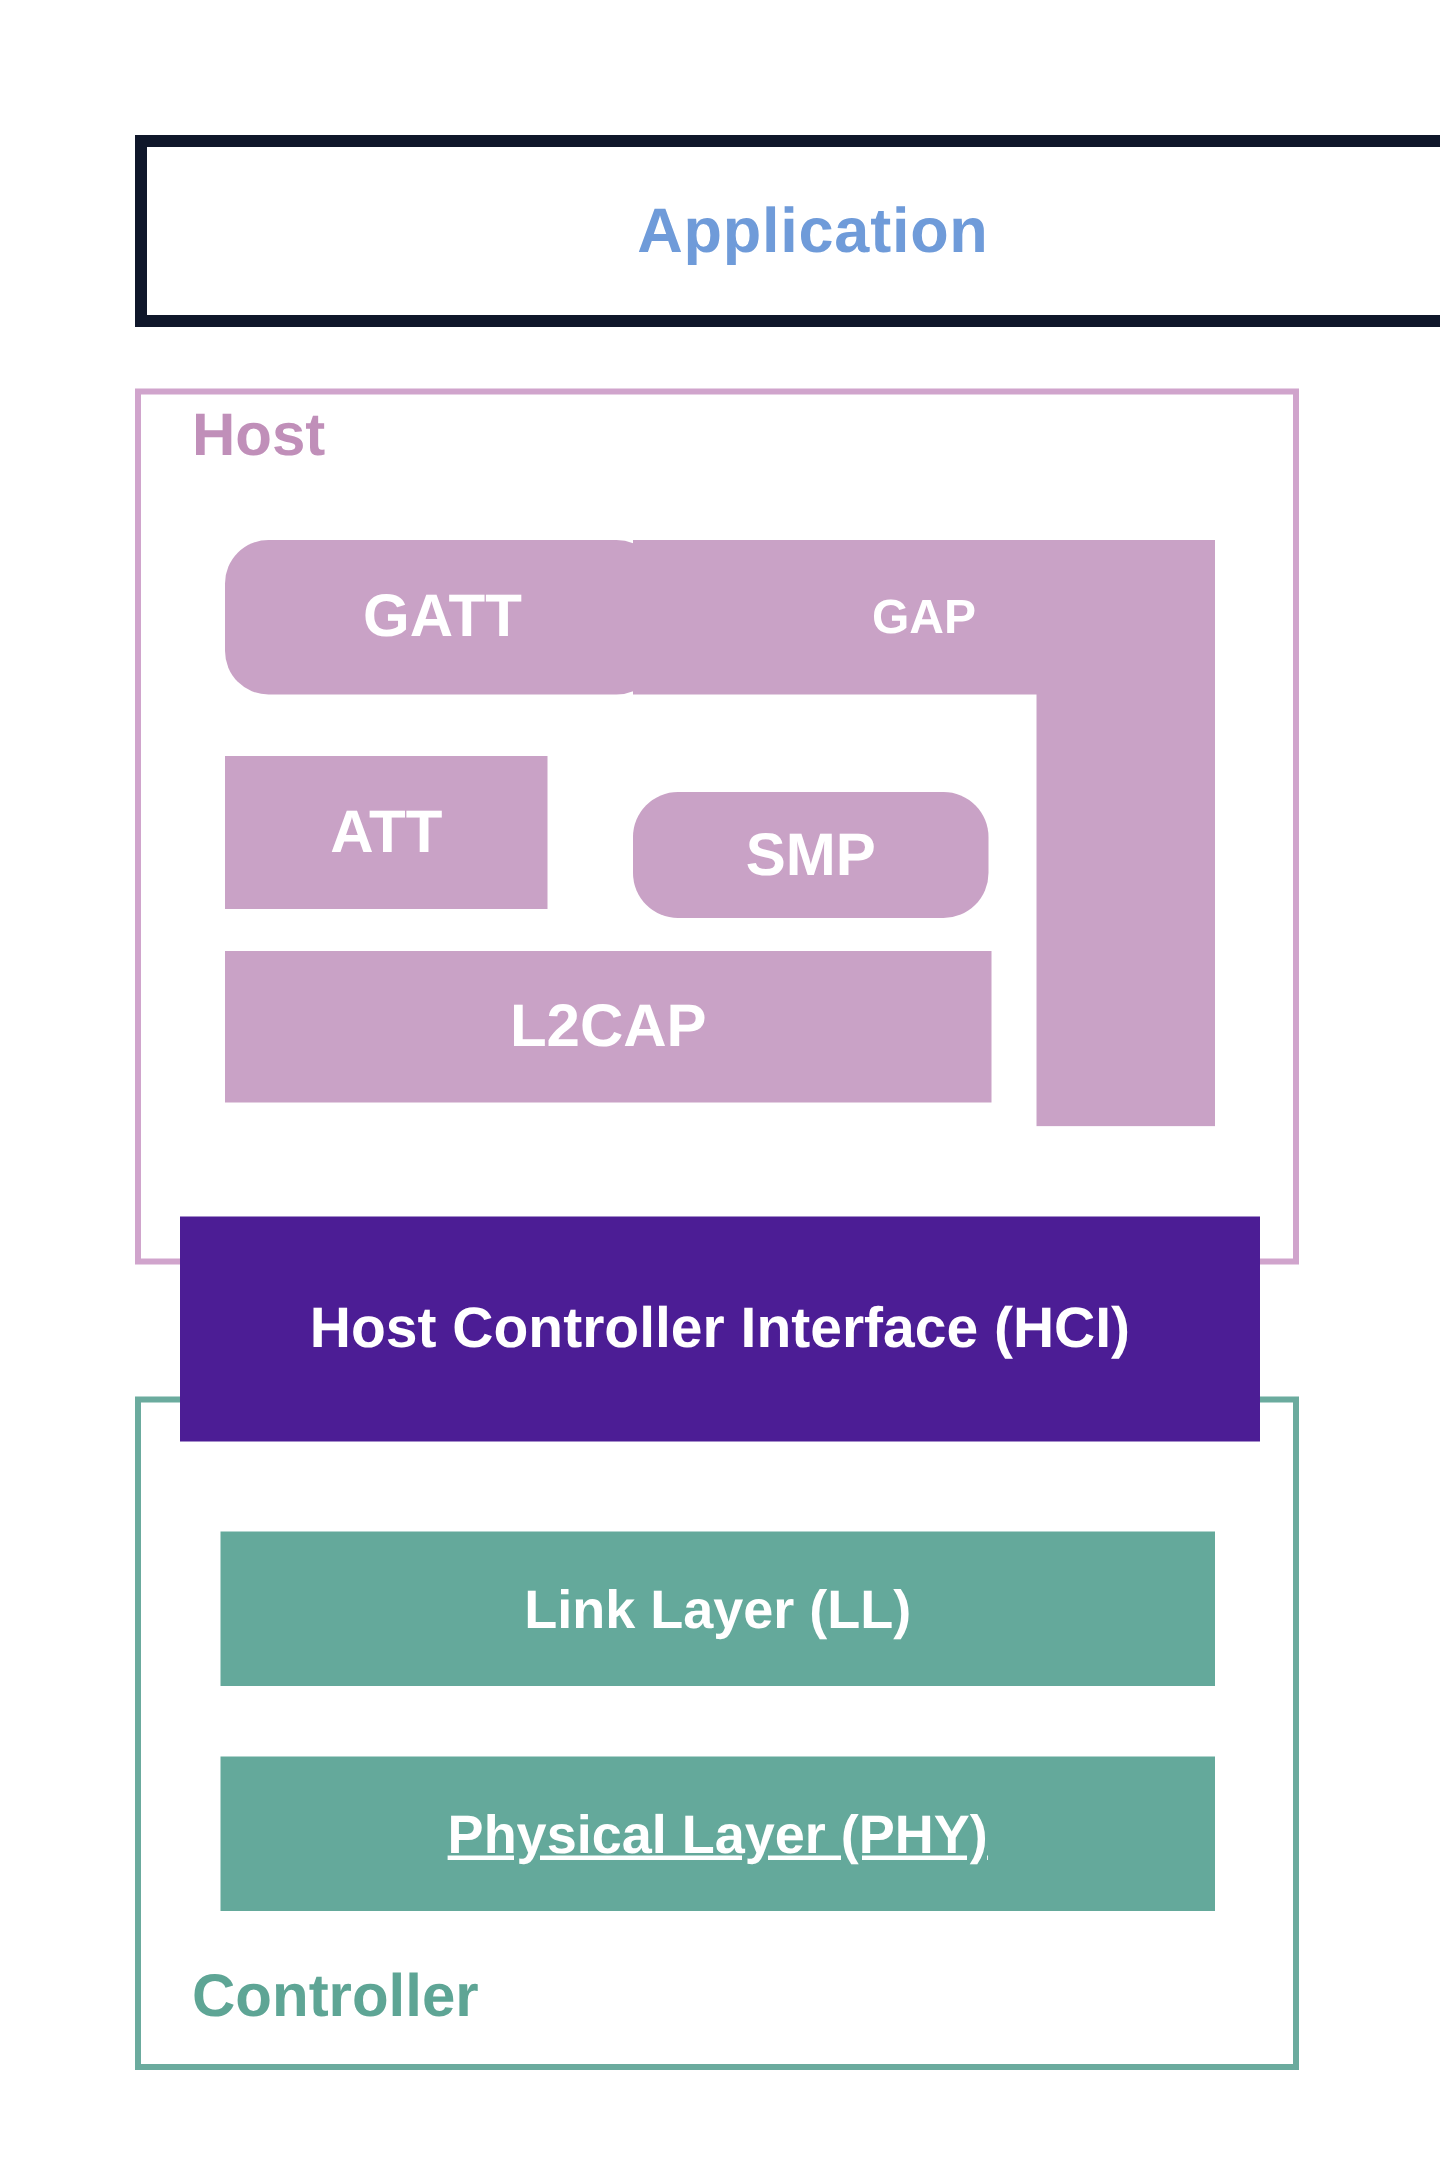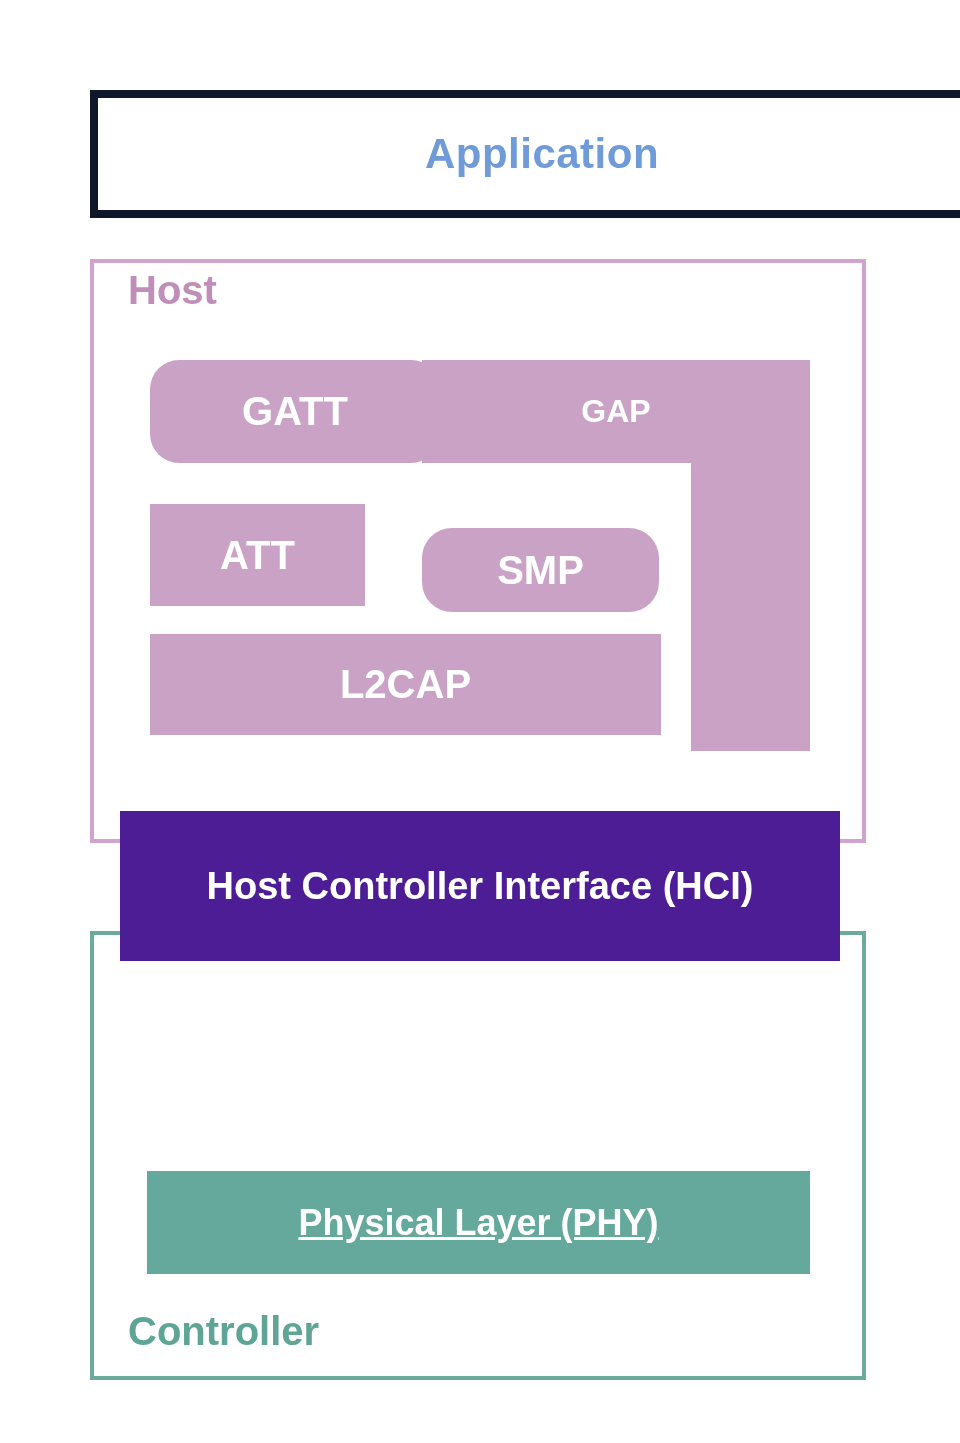--- a/index.html
+++ b/index.html
@@ -127,6 +127,9 @@
     <span class="controller-label">Controller</span>
   </div>
 
+  <div class="abs teal link-layer">
+    <span>Link Layer (LL)</span>
+  </div>
 
   <div class="abs teal phy">
     <span>Physical Layer (PHY)</span>

